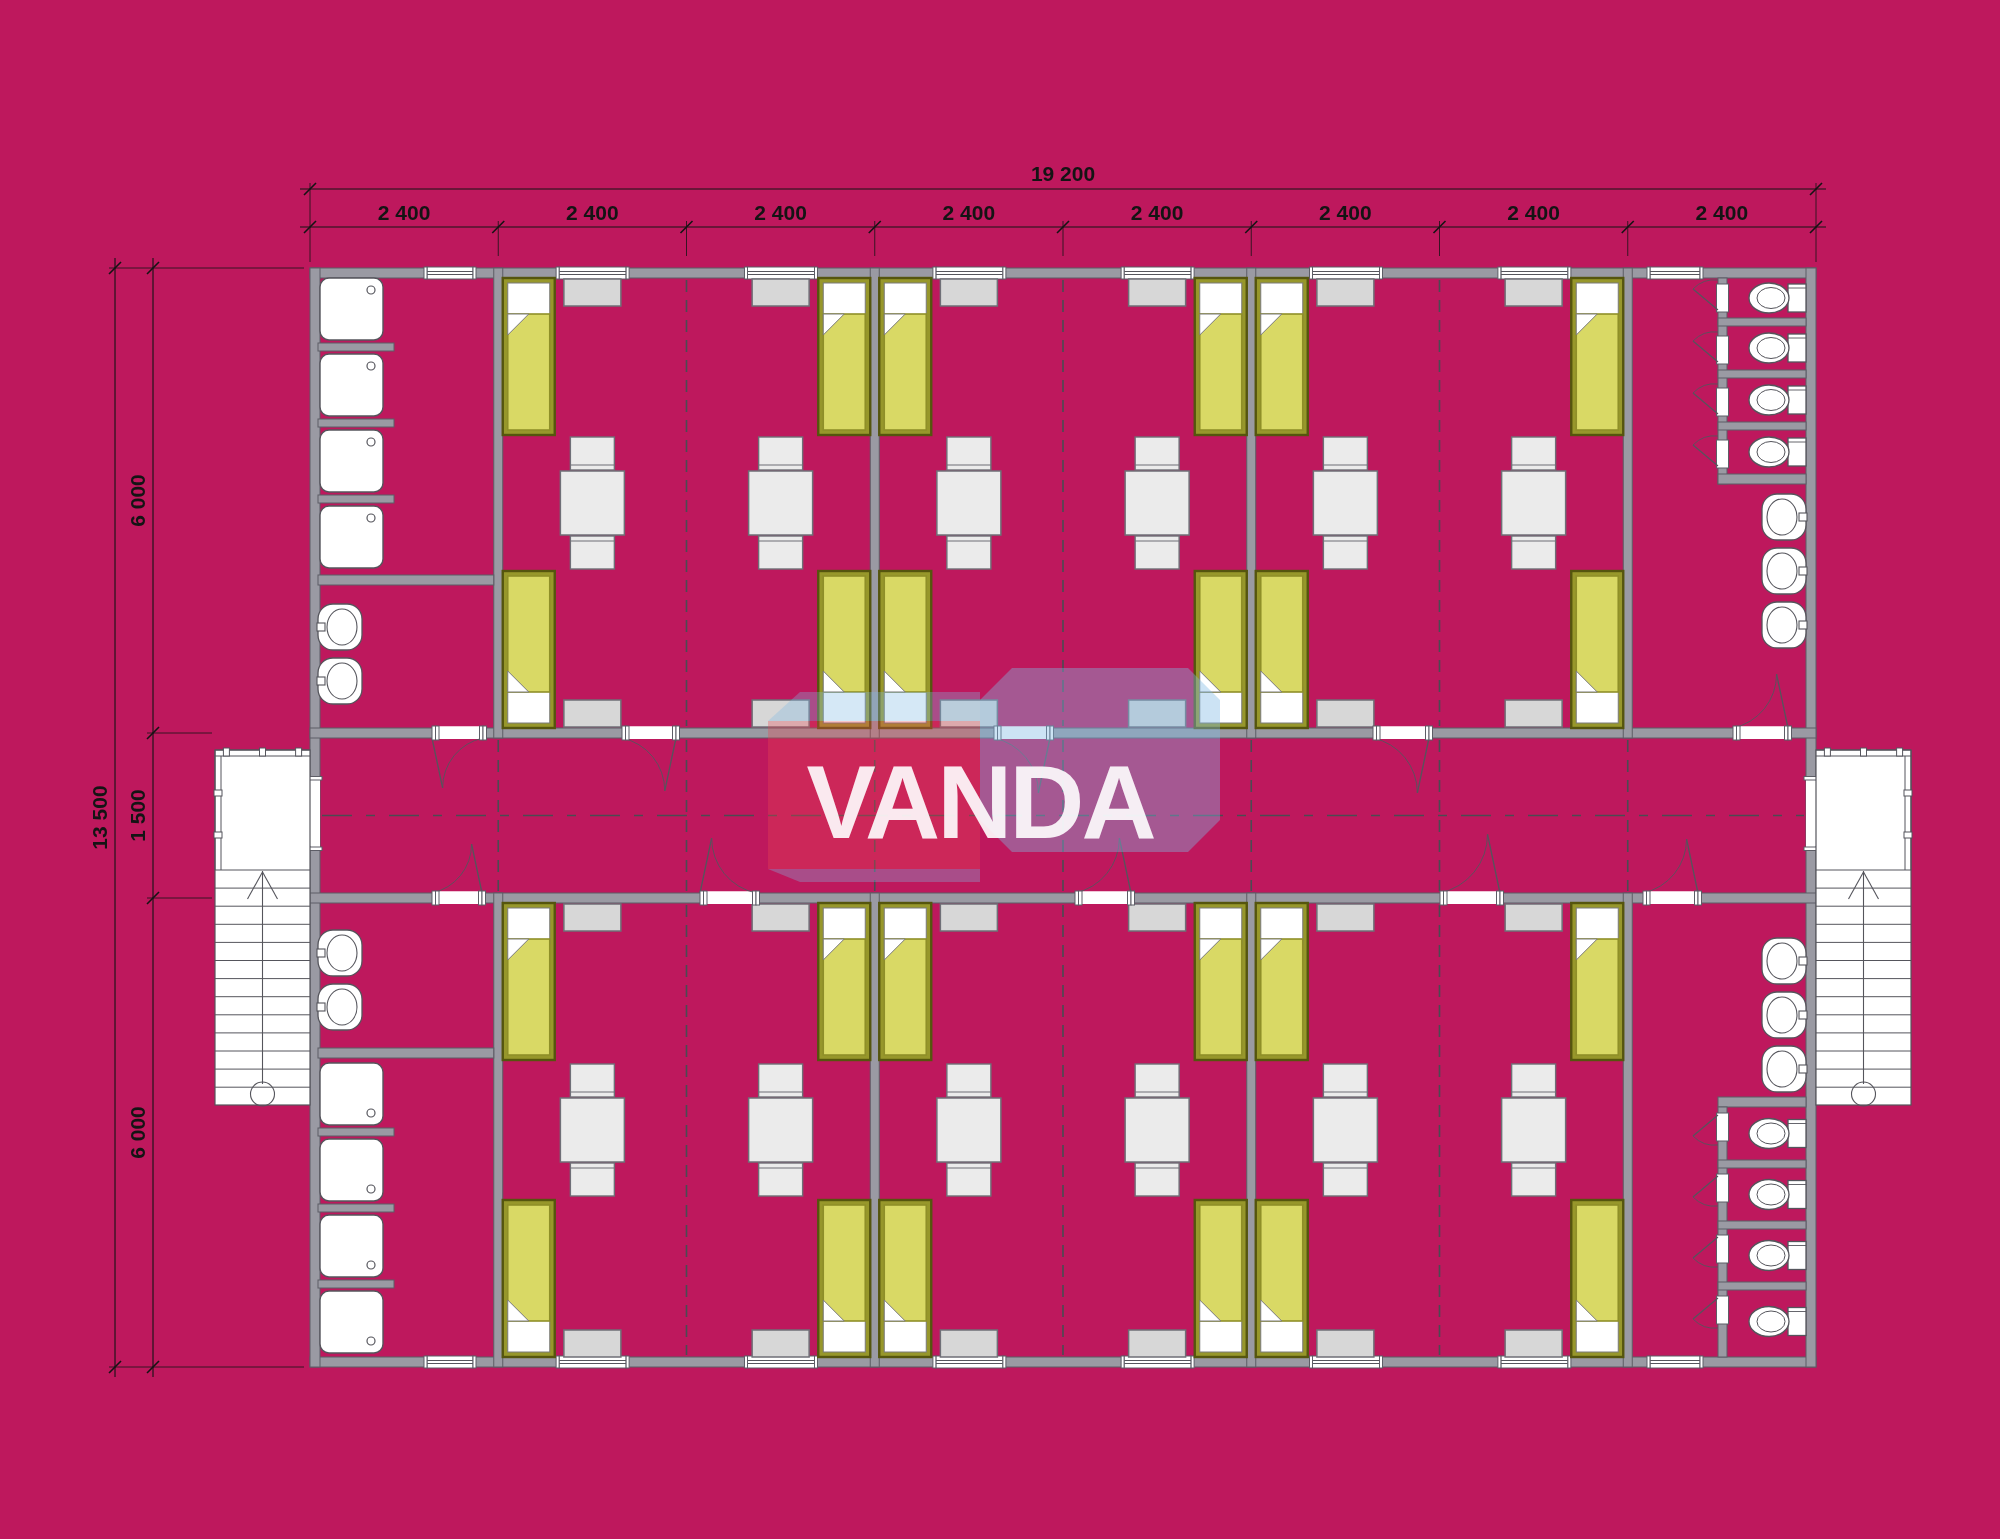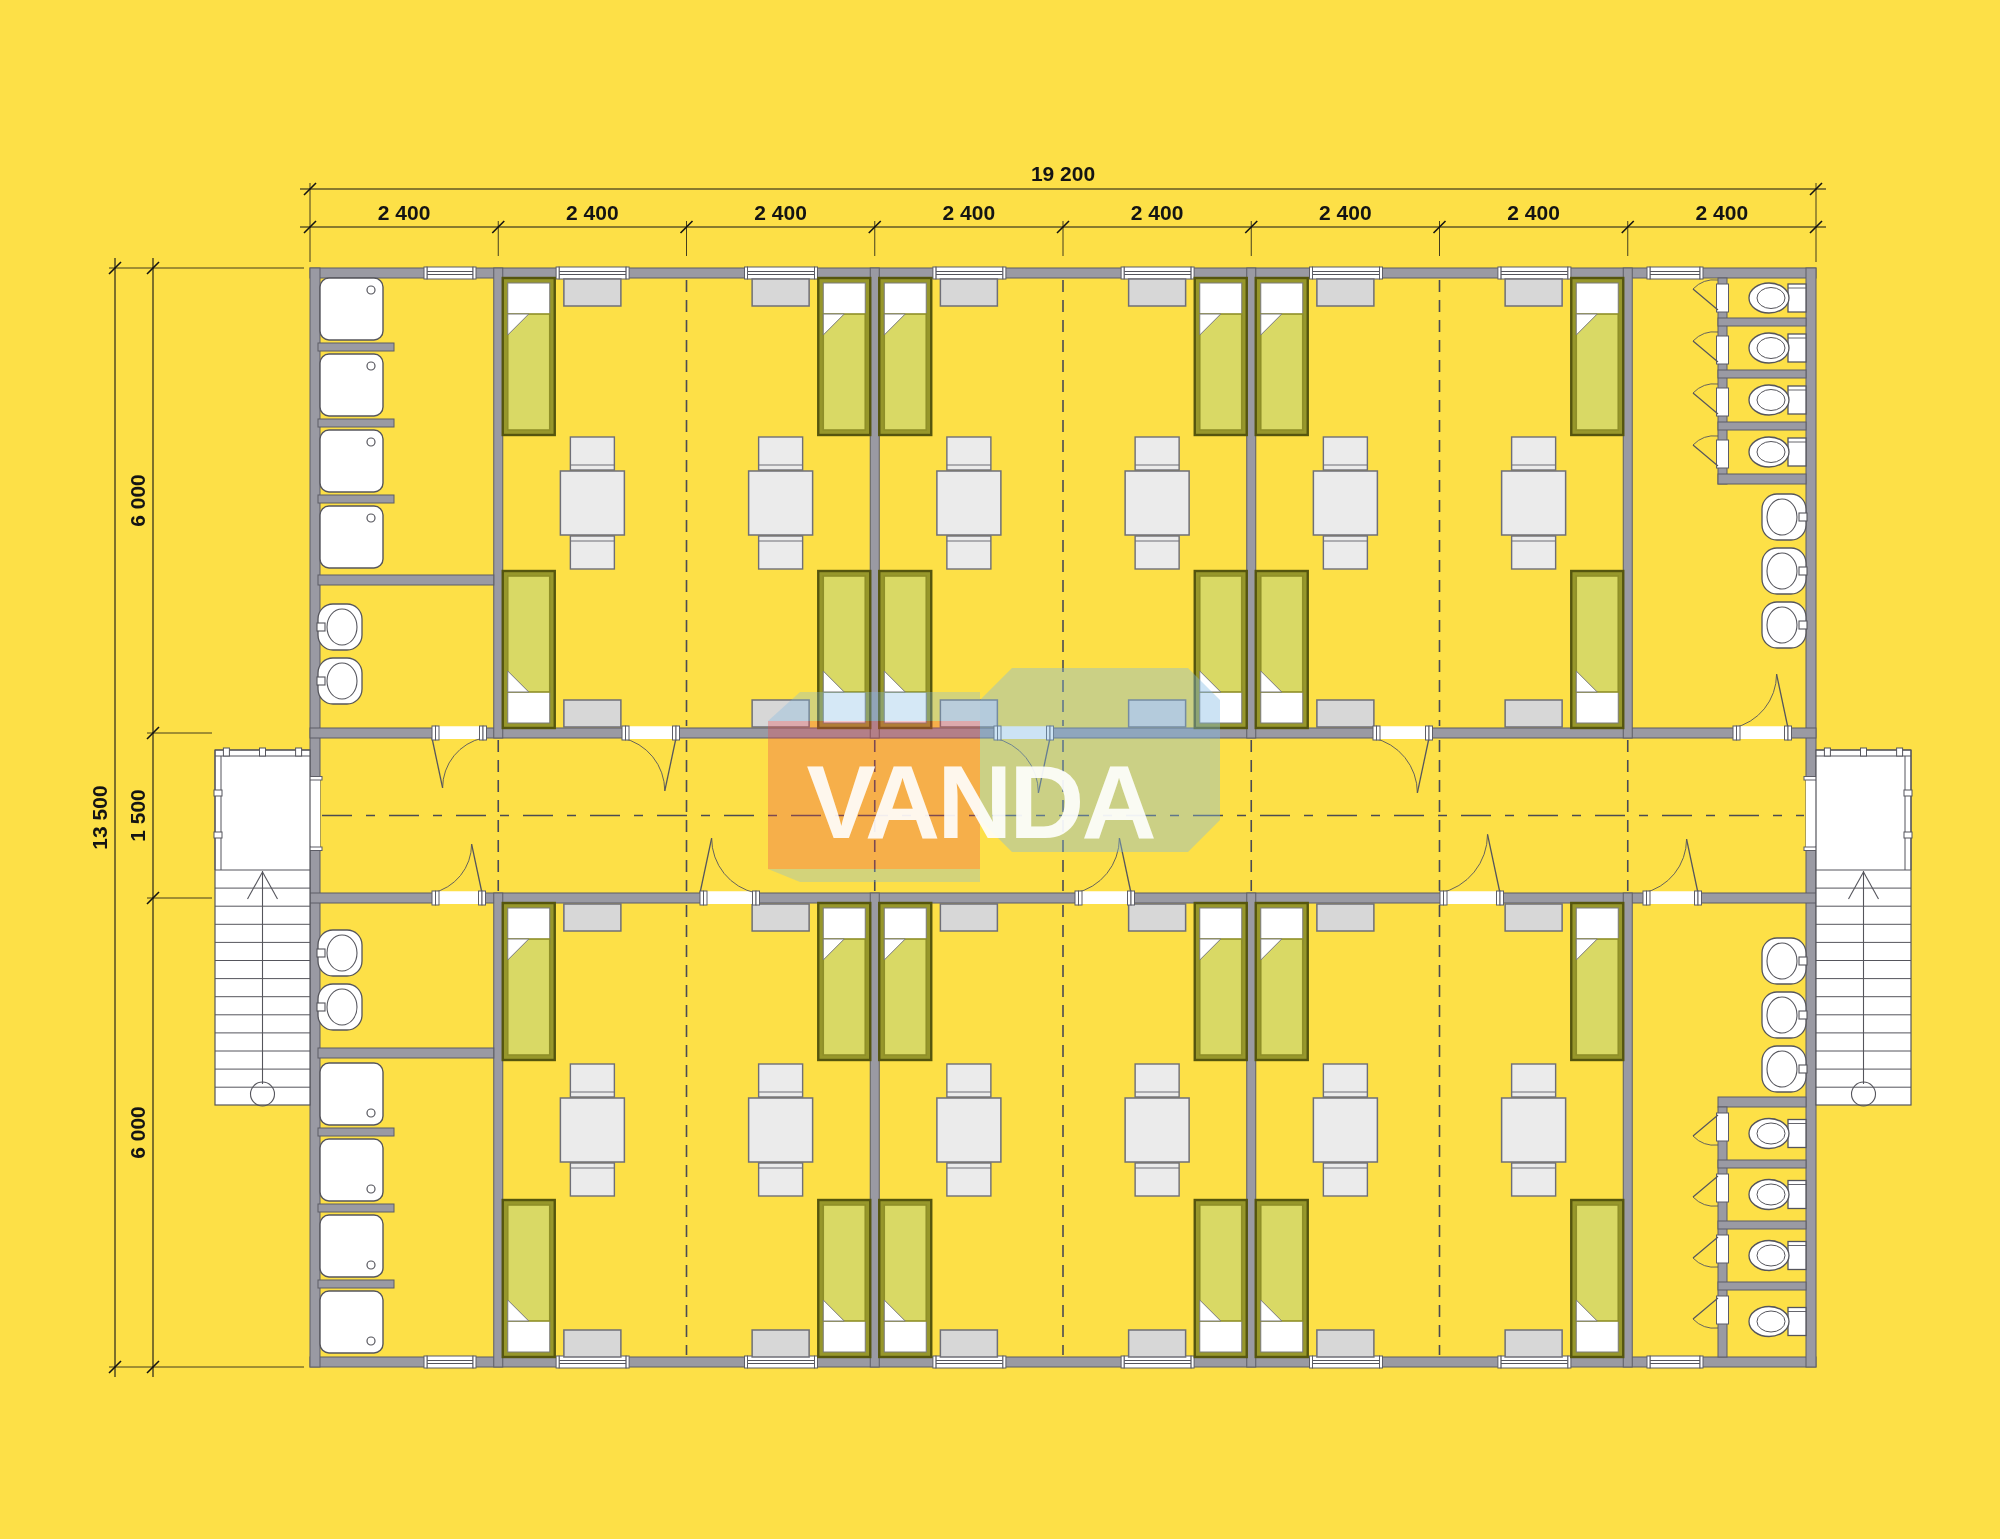--- a/index.html
+++ b/index.html
@@ -3,7 +3,7 @@
 <meta charset="utf-8">
 <style>
   html,body{margin:0;padding:0;background:#fff;}
-  #stage{width:2000px;height:1539px;position:relative;background:#fde047;
+  #stage{width:2000px;height:1539px;position:relative;background:#be185d;
          font-family:"Liberation Sans", sans-serif;}
   svg{display:block;}
   text{font-family:"Liberation Sans", sans-serif;}

